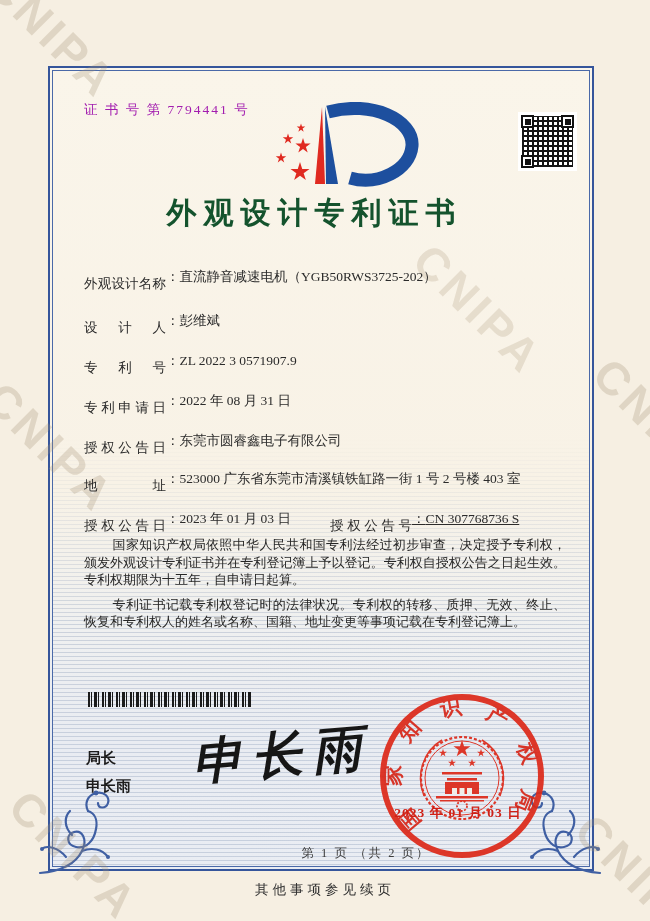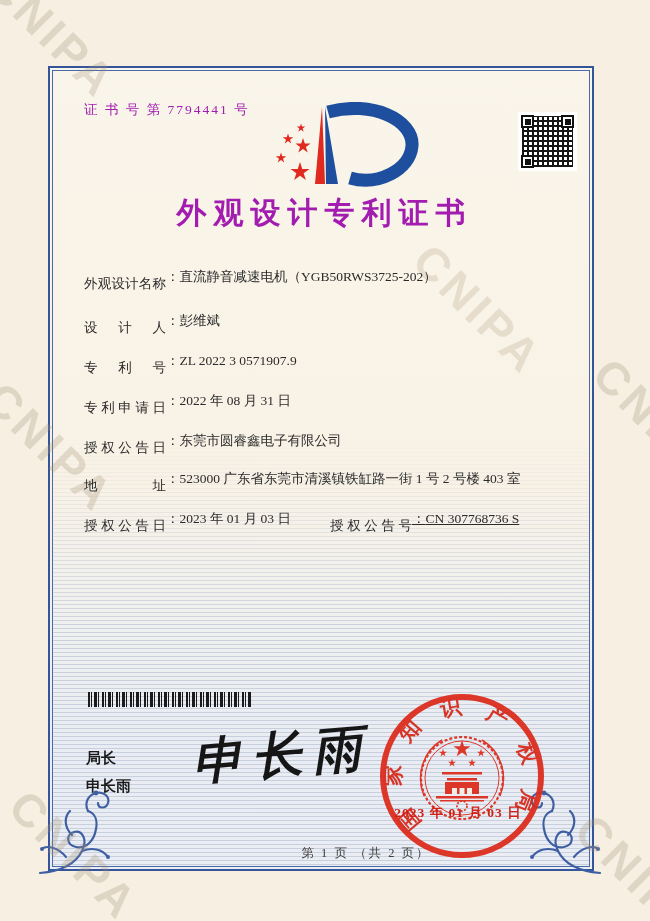--- a/index.html
+++ b/index.html
@@ -49,8 +49,8 @@
   .finder::after{content:"";position:absolute;inset:1.5px;background:#111;}
   .f-tl{left:3px;top:3px;} .f-tr{right:3px;top:3px;} .f-bl{left:3px;bottom:3px;}
   .title{
-    position:absolute;left:48px;width:546px;top:193px;text-align:center;z-index:2;
-    font-size:30px;font-weight:700;letter-spacing:7px;color:#a21caf;padding-left:7px;box-sizing:border-box;
+    position:absolute;left:38px;width:546px;top:193px;text-align:center;z-index:2;
+    font-size:30px;font-weight:700;letter-spacing:7px;color:#14532d;padding-left:7px;box-sizing:border-box;
   }
   
   .fields{position:absolute;left:84px;top:268px;width:490px;z-index:2;font-size:13.5px;color:#2b2b2b;}

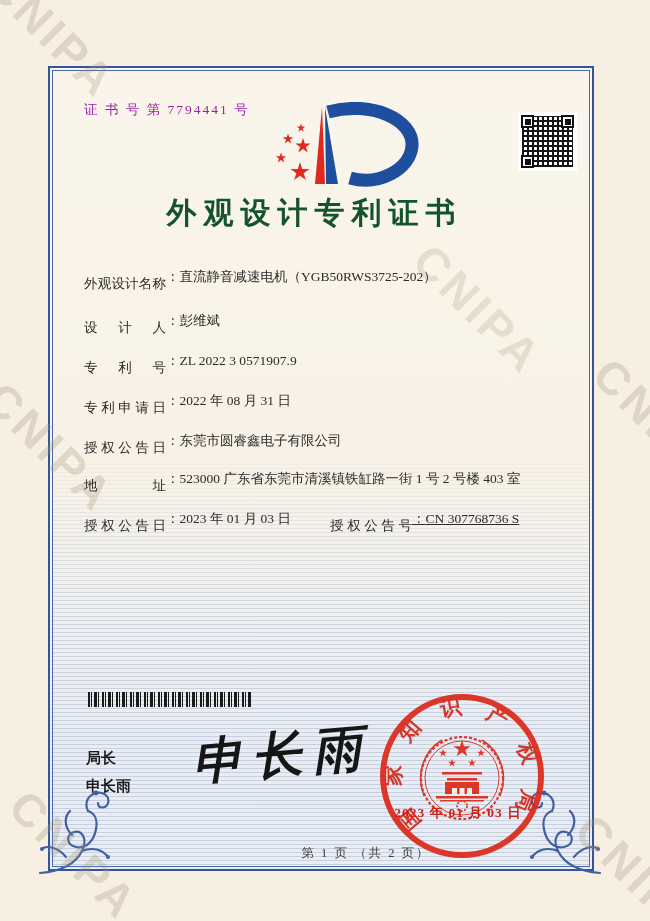--- a/index.html
+++ b/index.html
@@ -184,6 +184,10 @@
     </div>
   </div>
 
+  <div class="paras">
+    <p>国家知识产权局依照中华人民共和国专利法经过初步审查，决定授予专利权，颁发外观设计专利证书并在专利登记簿上予以登记。专利权自授权公告之日起生效。专利权期限为十五年，自申请日起算。</p>
+    <p>专利证书记载专利权登记时的法律状况。专利权的转移、质押、无效、终止、恢复和专利权人的姓名或名称、国籍、地址变更等事项记载在专利登记簿上。</p>
+  </div>
 
   <div class="barcode"></div>
 

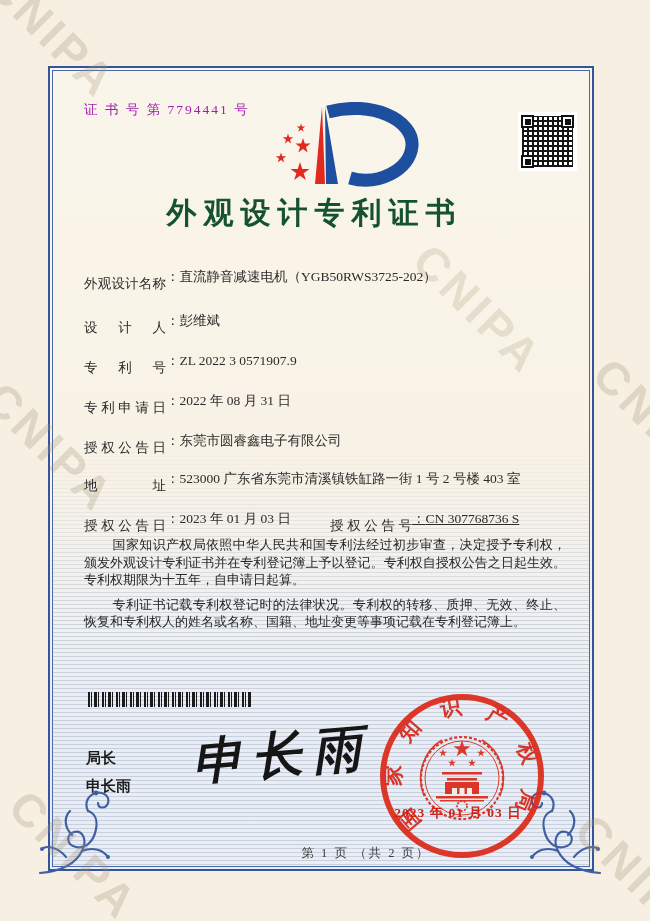--- a/index.html
+++ b/index.html
@@ -233,6 +233,7 @@
   <div class="seal-date">2023 年 01 月 03 日</div>
 
   <div class="page-info">第 1 页 （共 2 页）</div>
+  <div class="bottom-note">其他事项参见续页</div>
 
 </div>
 

